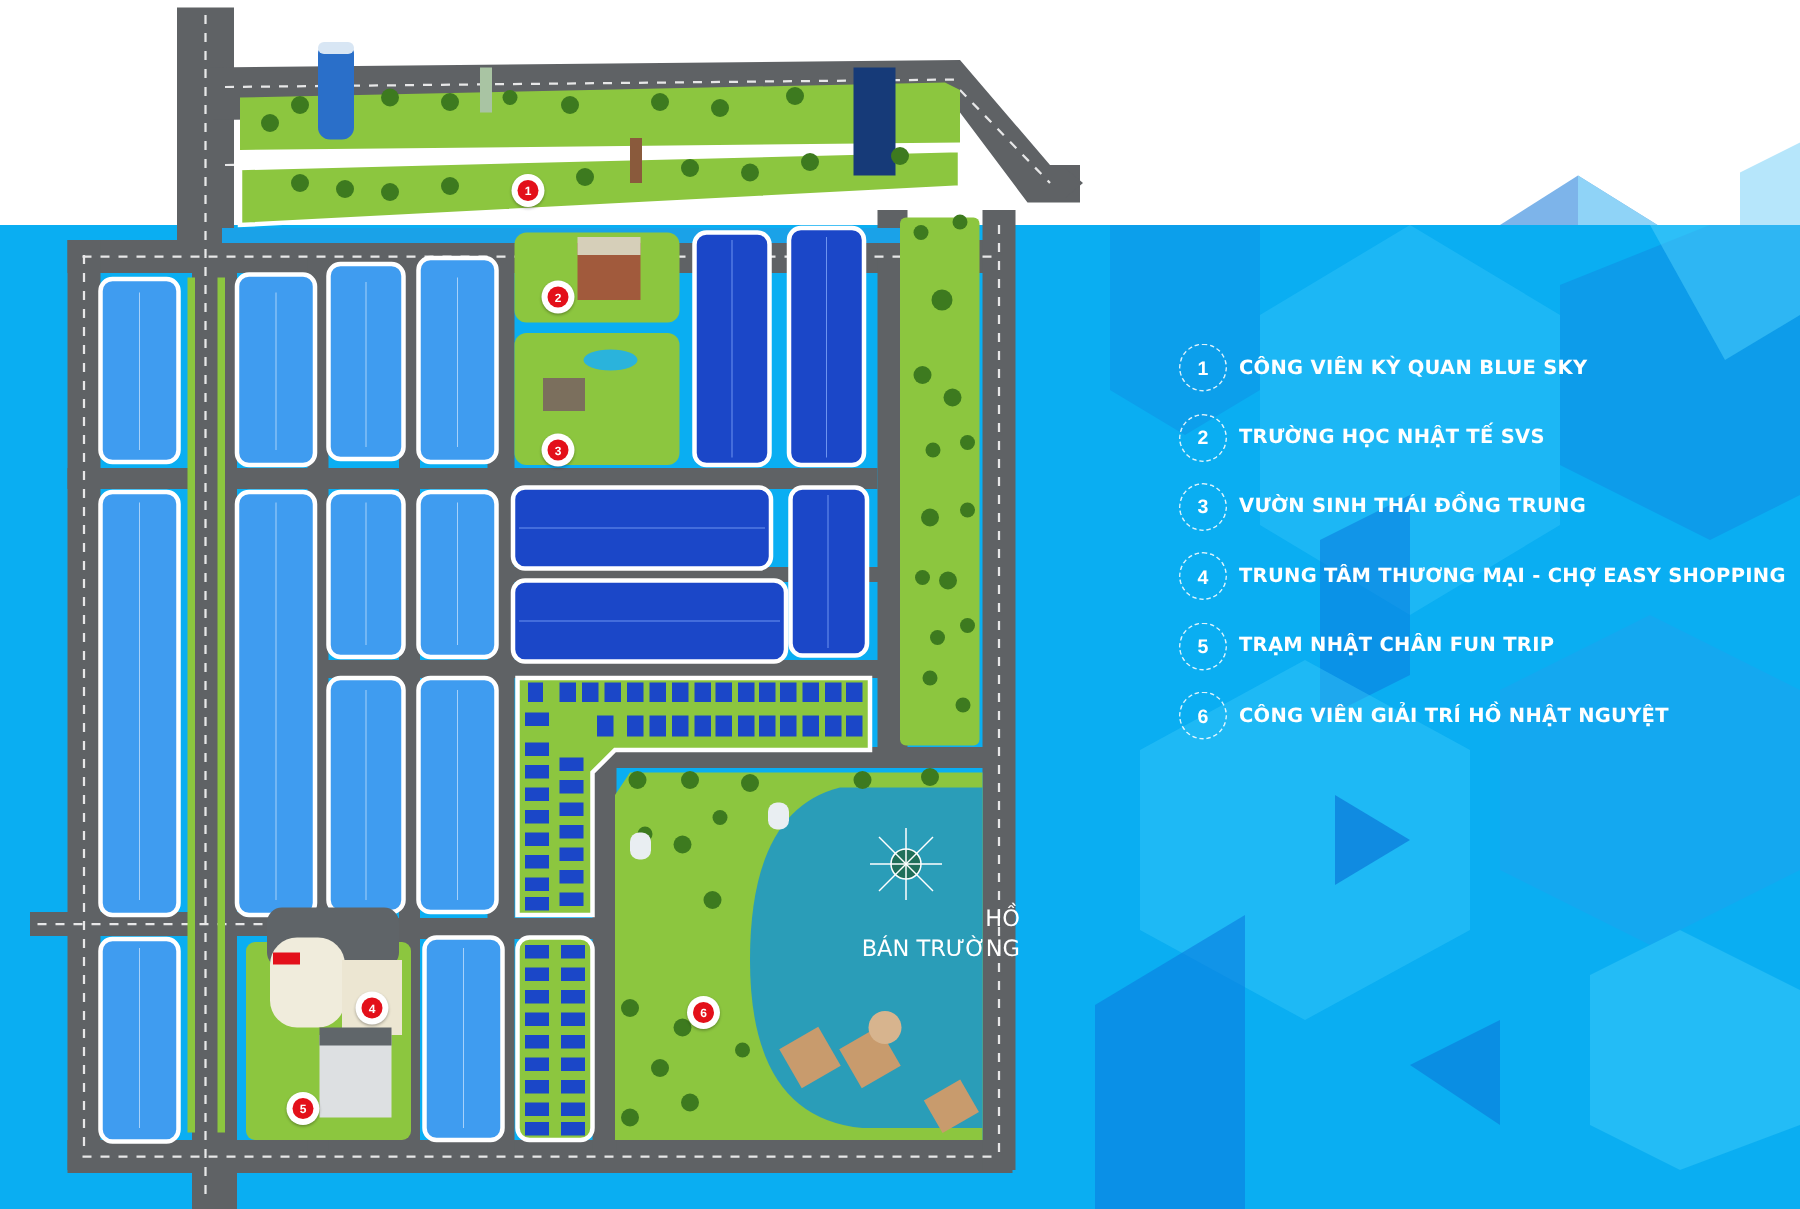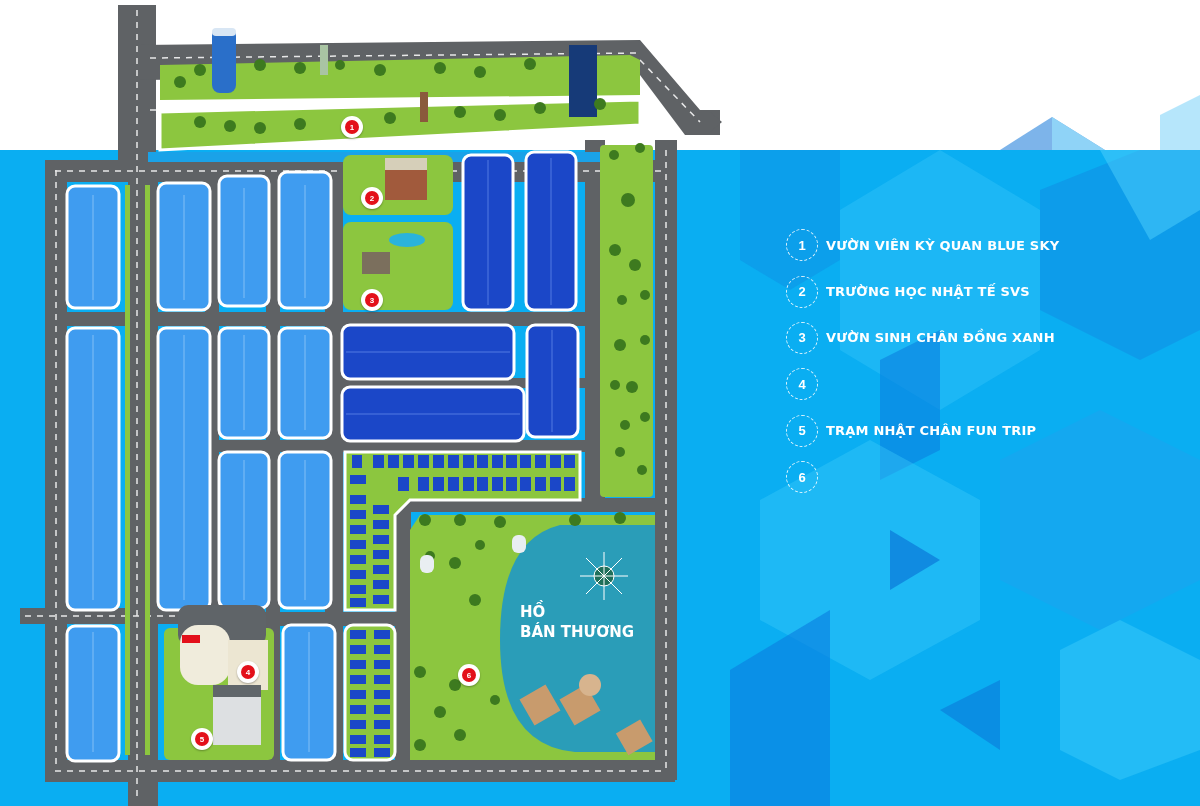--- a/index.html
+++ b/index.html
@@ -356,7 +356,7 @@
 <div class="legend">
   <div class="legend-item">
     <div class="legend-num">1</div>
-    <div class="legend-label">VƯỜN VIÊN KỲ QUAN BLUE SKY</div>
+    <div class="legend-label">CÔNG VIÊN KỲ QUAN BLUE SKY</div>
   </div>
   <div class="legend-item">
     <div class="legend-num">2</div>

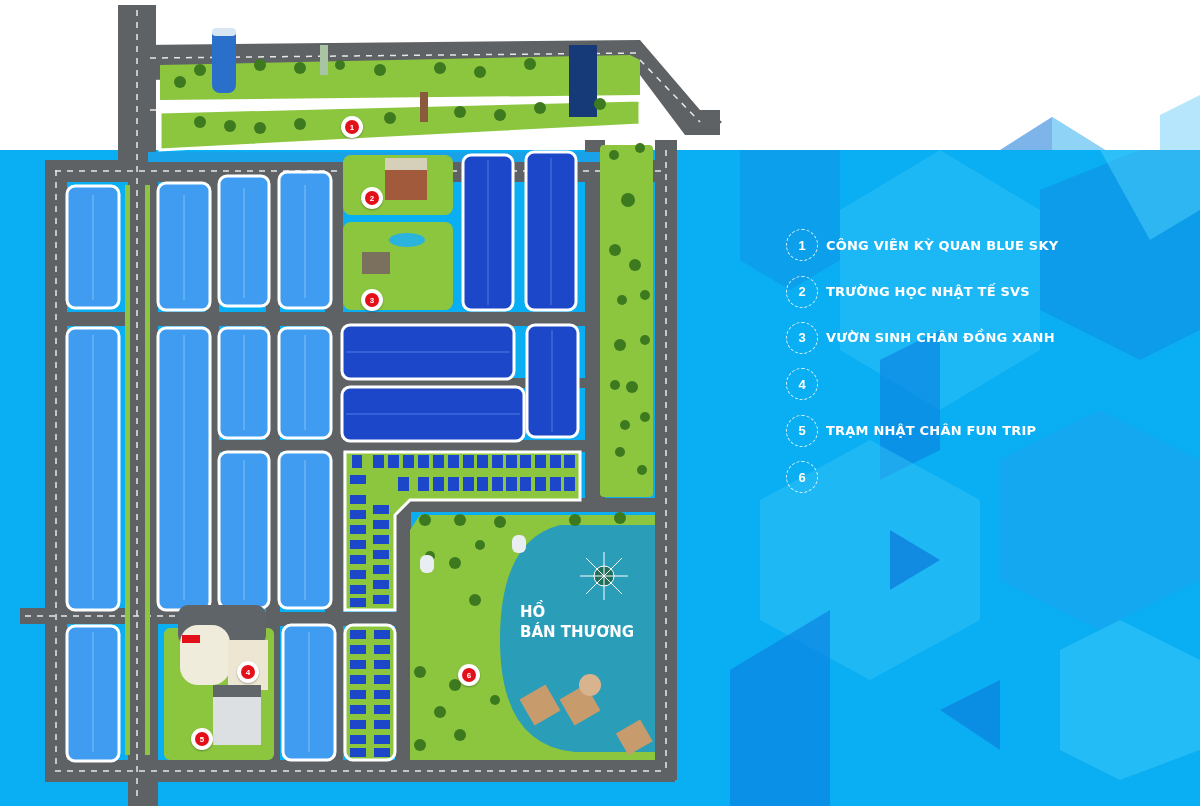--- a/index.html
+++ b/index.html
@@ -364,7 +364,7 @@
   </div>
   <div class="legend-item">
     <div class="legend-num">3</div>
-    <div class="legend-label">VƯỜN SINH CHÂN ĐỒNG XANH</div>
+    <div class="legend-label">VƯỜN SINH THÁI ĐỒNG TRUNG</div>
   </div>
   <div class="legend-item">
     <div class="legend-num">4</div>

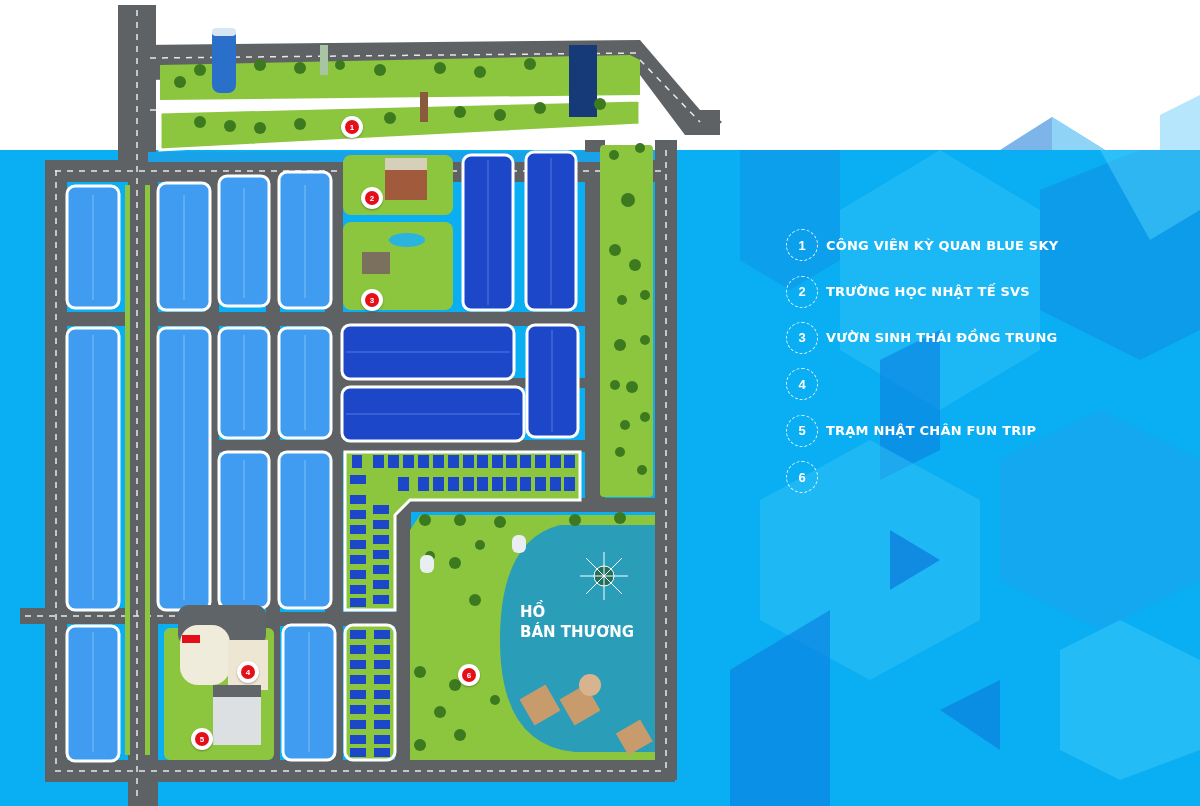--- a/index.html
+++ b/index.html
@@ -368,6 +368,7 @@
   </div>
   <div class="legend-item">
     <div class="legend-num">4</div>
+    <div class="legend-label">TRUNG TÂM THƯƠNG MẠI - CHỢ EASY SHOPPING</div>
   </div>
   <div class="legend-item">
     <div class="legend-num">5</div>

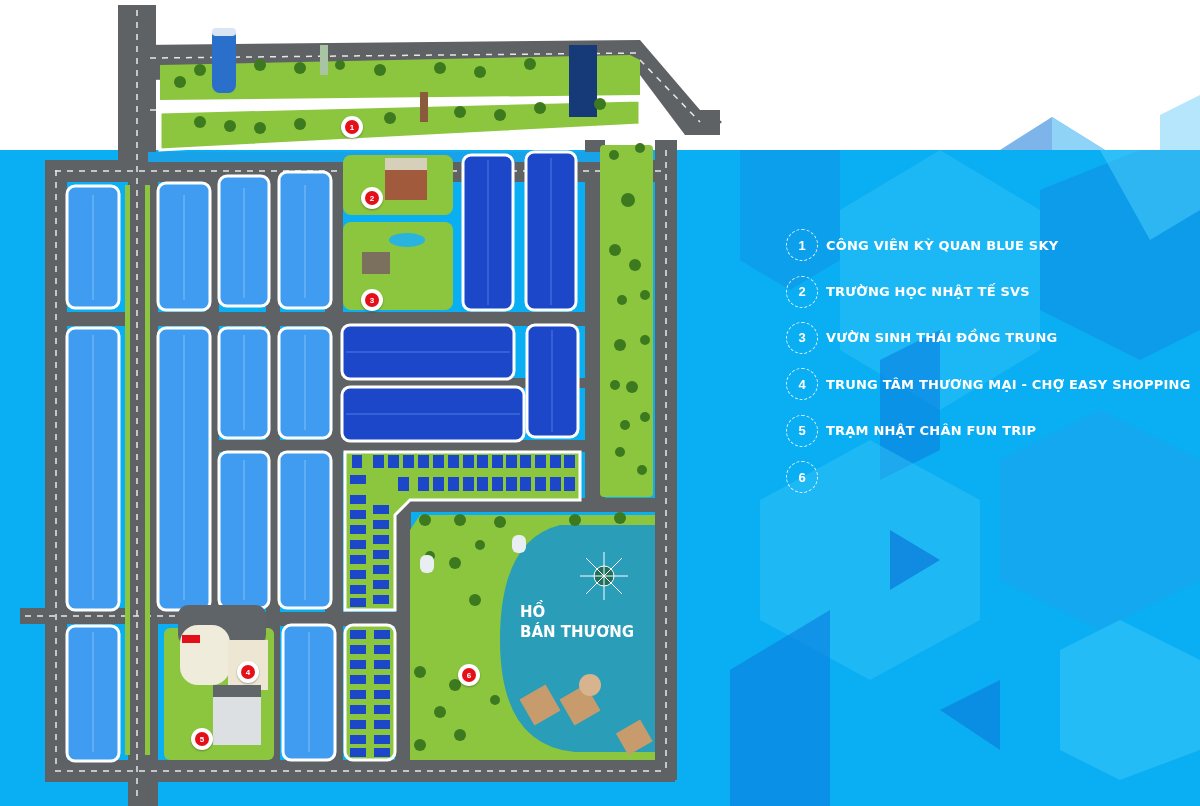--- a/index.html
+++ b/index.html
@@ -376,6 +376,7 @@
   </div>
   <div class="legend-item">
     <div class="legend-num">6</div>
+    <div class="legend-label">CÔNG VIÊN GIẢI TRÍ HỒ NHẬT NGUYỆT</div>
   </div>
 </div>
 

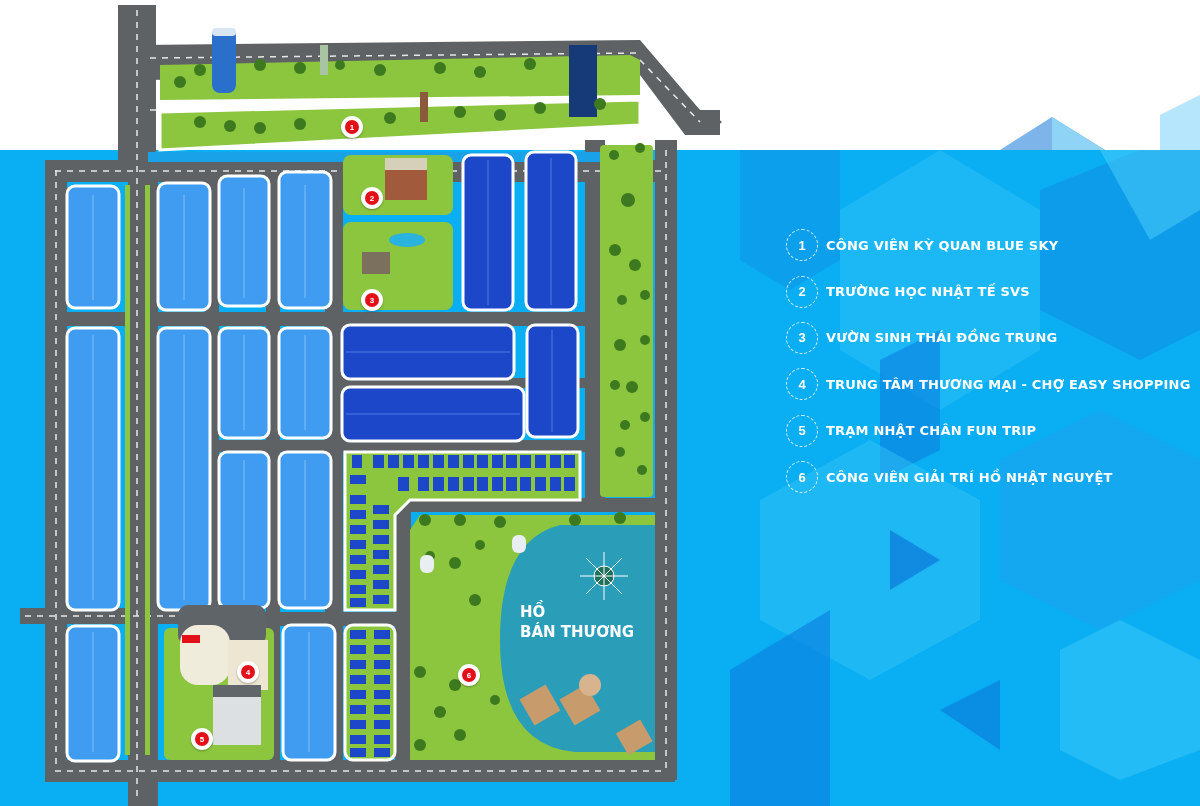--- a/index.html
+++ b/index.html
@@ -27,8 +27,8 @@
   }
 
   .lake-label {
-    position: absolute; left: 520px; top: 602px; width: 160px; text-align: left;
-    color: #ffffff; font-weight: bold; font-size: 15px; line-height: 20px;
+    position: absolute; left: 520px; top: 602px; width: 160px; text-align: right;
+    color: #ffffff; font-weight: normal; font-size: 15px; line-height: 20px;
     font-family: "DejaVu Sans", sans-serif;
   }
   .pin {

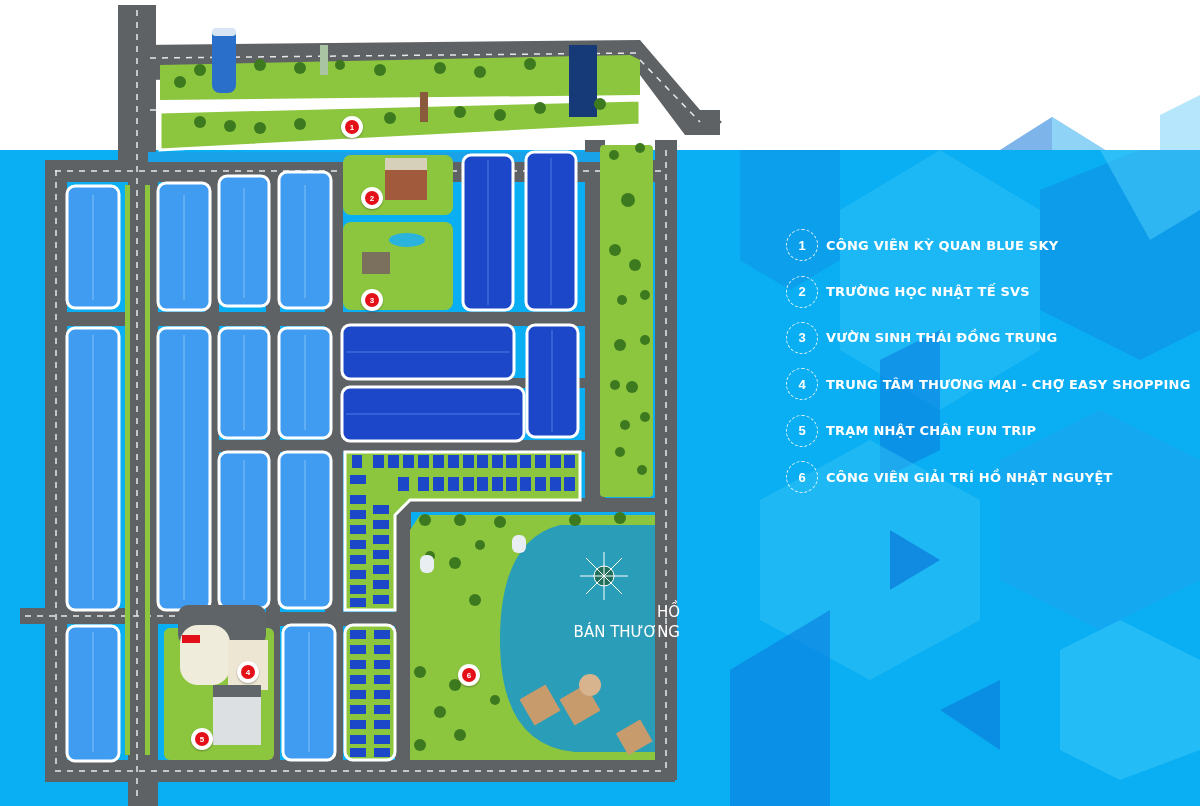--- a/index.html
+++ b/index.html
@@ -350,7 +350,7 @@
 
 <div class="lake-label">
   <div>HỒ</div>
-  <div>BÁN THƯƠNG</div>
+  <div>BÁN TRƯỜNG</div>
 </div>
 
 <div class="legend">

